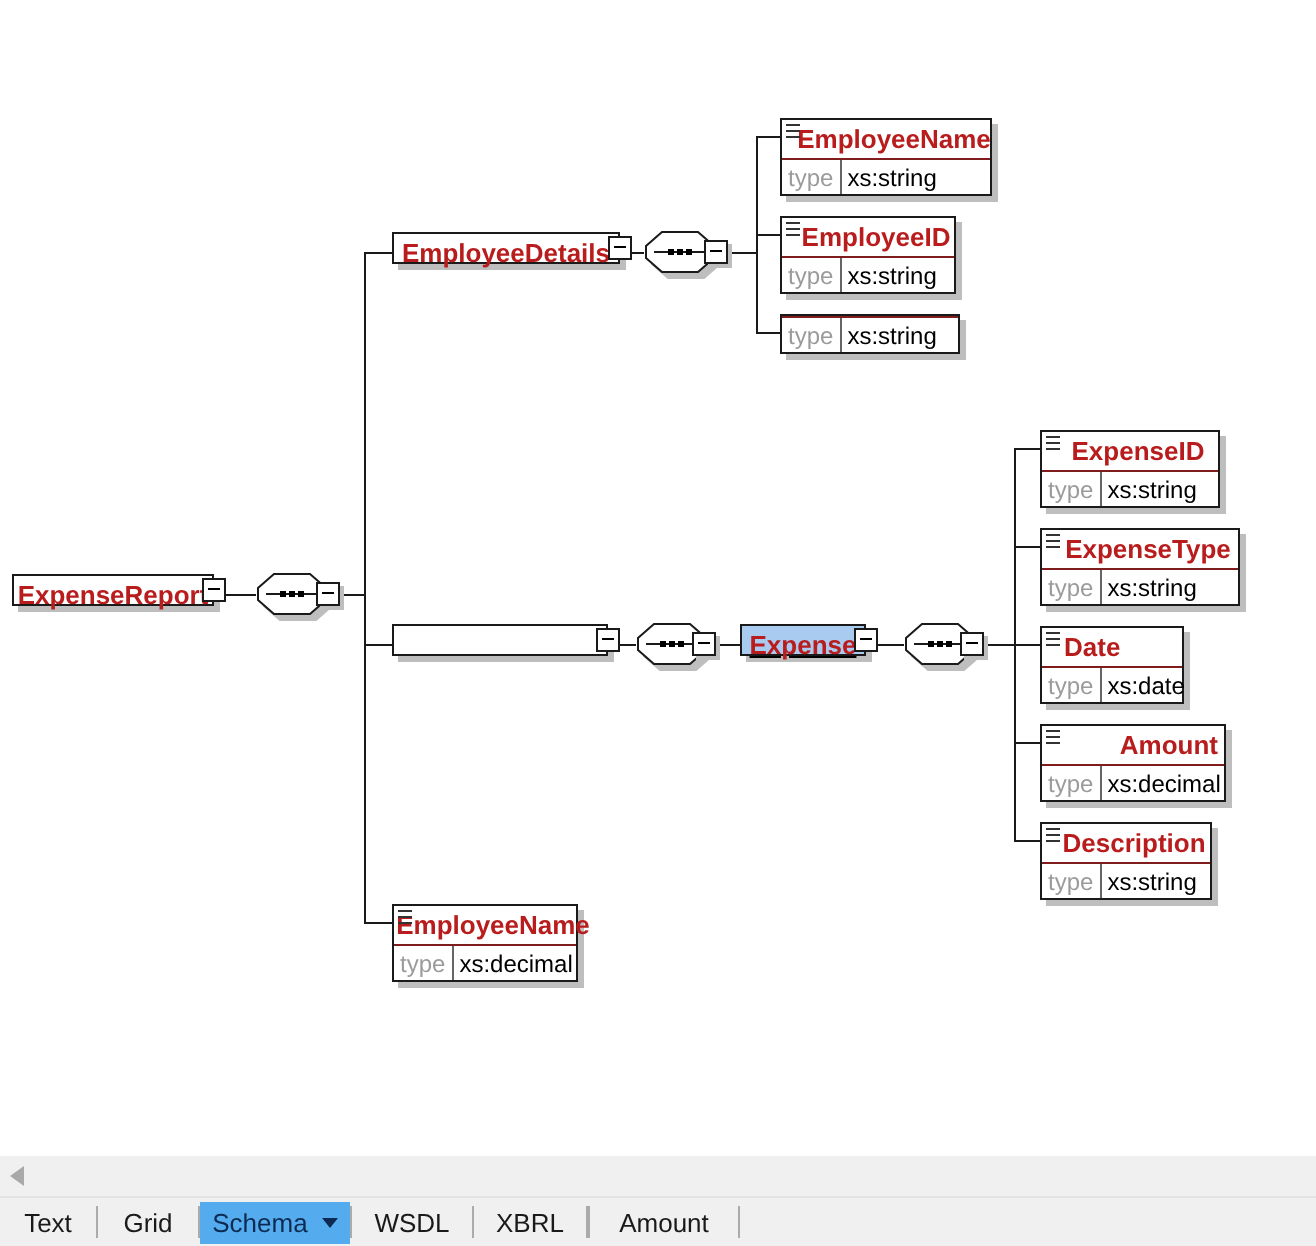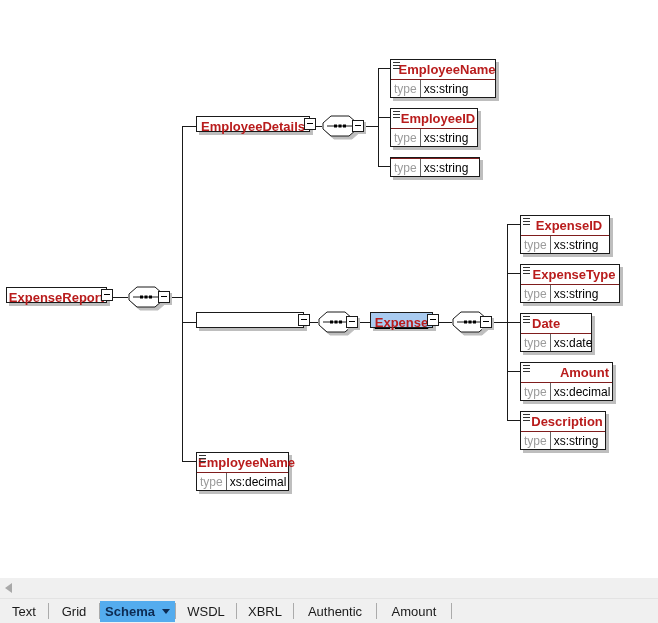--- a/index.html
+++ b/index.html
@@ -45,7 +45,7 @@
             display:flex; align-items:center; border-top:1px solid #e3e3e3; }
   .tab { height:21px; display:flex; align-items:center; justify-content:center;
          font-size:13px; color:#1a1a1a; cursor:default; flex:0 0 auto; }
-  .tab.selected { background:#54acee; font-weight:bold; color:#0d2b52; }
+  .tab.selected { background:#54acee; font-weight:normal; color:#0d2b52; }
   .tab-sep { width:1px; height:16px; background:#ababab; flex:0 0 auto; }
   .caret { width:0; height:0; border-left:4px solid transparent; border-right:4px solid transparent;
            border-top:5px solid #0d2b52; margin-left:7px; }

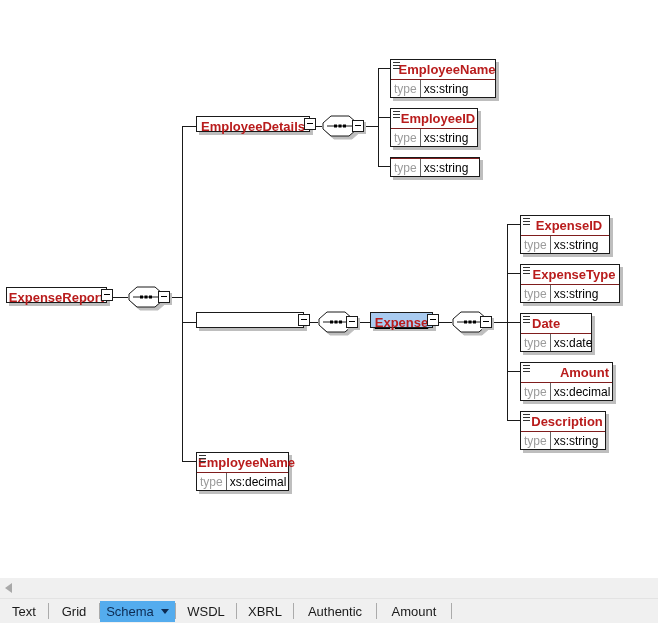--- a/index.html
+++ b/index.html
@@ -259,9 +259,6 @@
         <span>XBRL</span>
       </div>
     <div class="tab-sep"></div>
-    <div class="tab" style="width:82px">
-        <span>Authentic</span>
-      </div>
     <div class="tab-sep"></div>
     <div class="tab" style="width:74px">
         <span>Amount</span>

